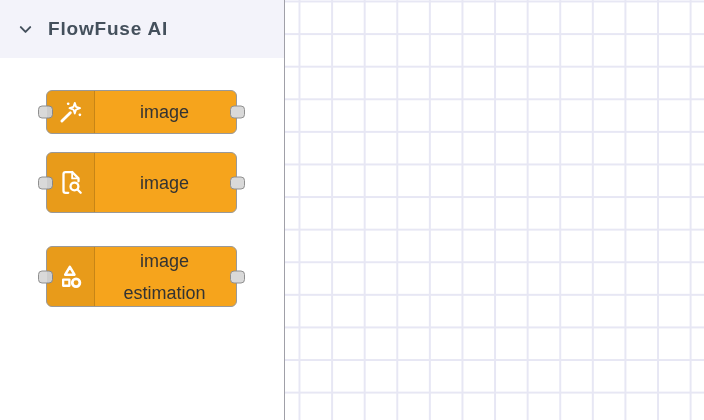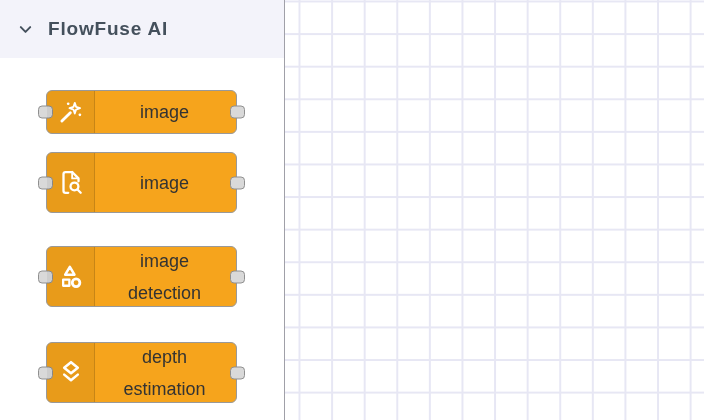--- a/index.html
+++ b/index.html
@@ -128,7 +128,7 @@
     </div>
     <div class="node-label">
       <span>image</span>
-      <span>detection</span>
+      <span>estimation</span>
     </div>
     <span class="port port-r"></span>
   </div>

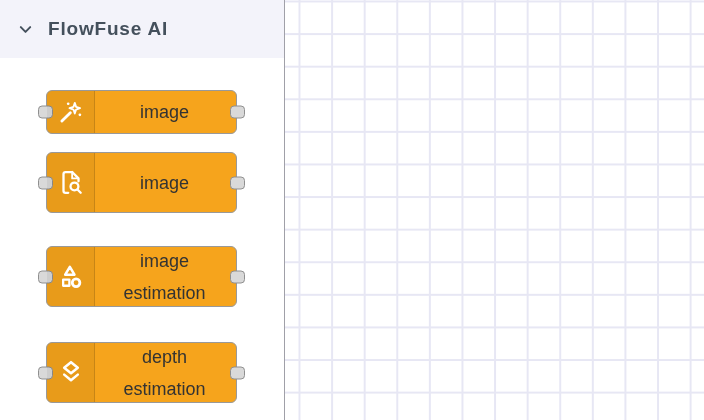--- a/index.html
+++ b/index.html
@@ -133,20 +133,6 @@
     <span class="port port-r"></span>
   </div>
 
-  <div class="node h-two" style="top:342px">
-    <span class="port port-l"></span>
-    <div class="iconbox">
-      <svg width="28" height="30" viewBox="0 0 24 26">
-        <path class="icon-stroke" d="M12 3.6 L17.9 8.4 L12 13.2 L6.1 8.4 Z" stroke-width="2.2"></path>
-        <path class="icon-stroke" d="M6.1 14.4 L12 19.2 L17.9 14.4" stroke-width="2.2"></path>
-      </svg>
-    </div>
-    <div class="node-label">
-      <span>depth</span>
-      <span>estimation</span>
-    </div>
-    <span class="port port-r"></span>
-  </div>
 
 </div>
 

